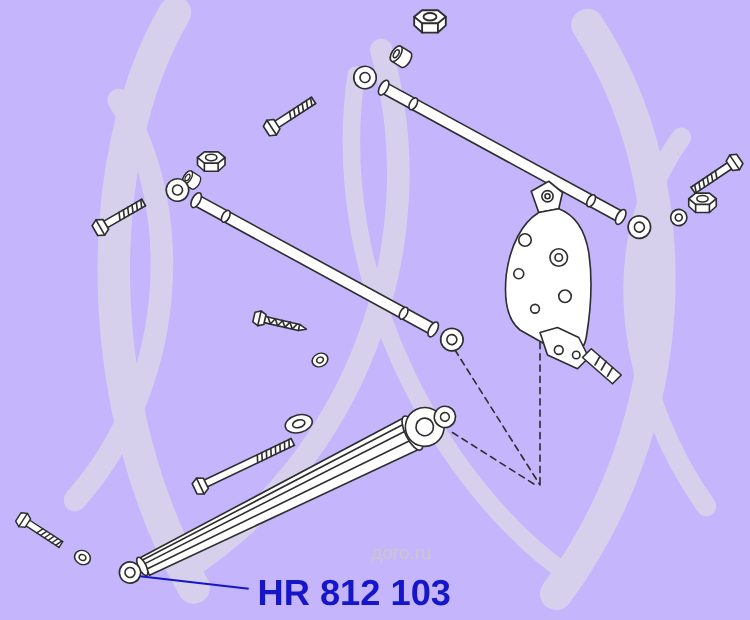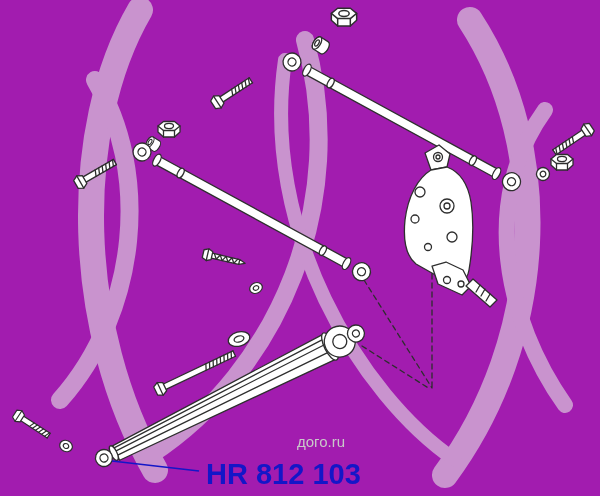--- a/index.html
+++ b/index.html
@@ -7,7 +7,7 @@
     position: relative;
     width: 600px;
     height: 496px;
-    background: #a21caf;
+    background: #c4b5fd;
     overflow: hidden;
     font-family: "Liberation Sans", sans-serif;
   }

